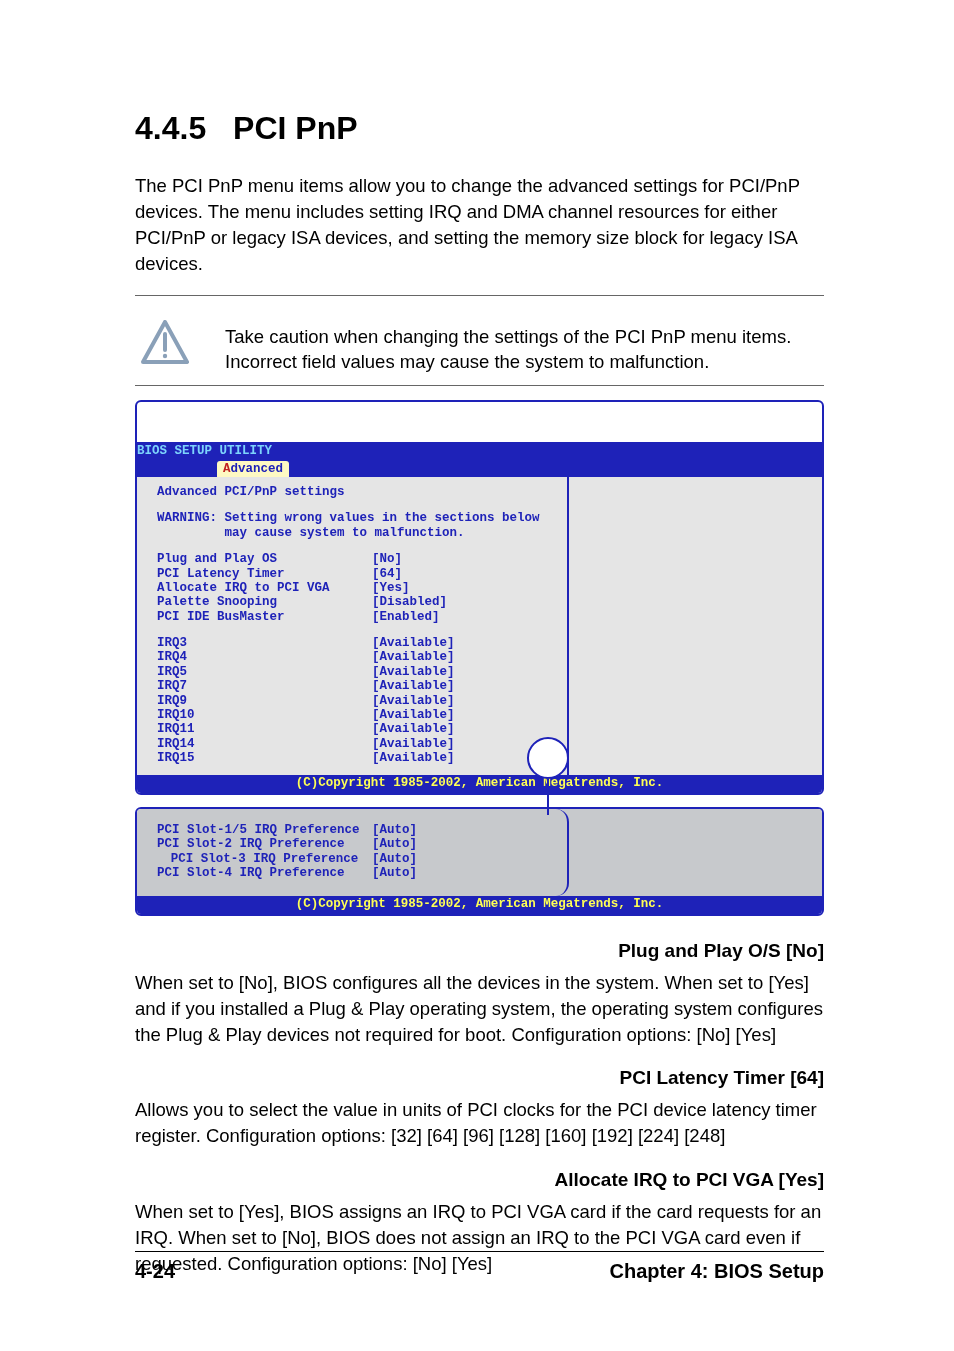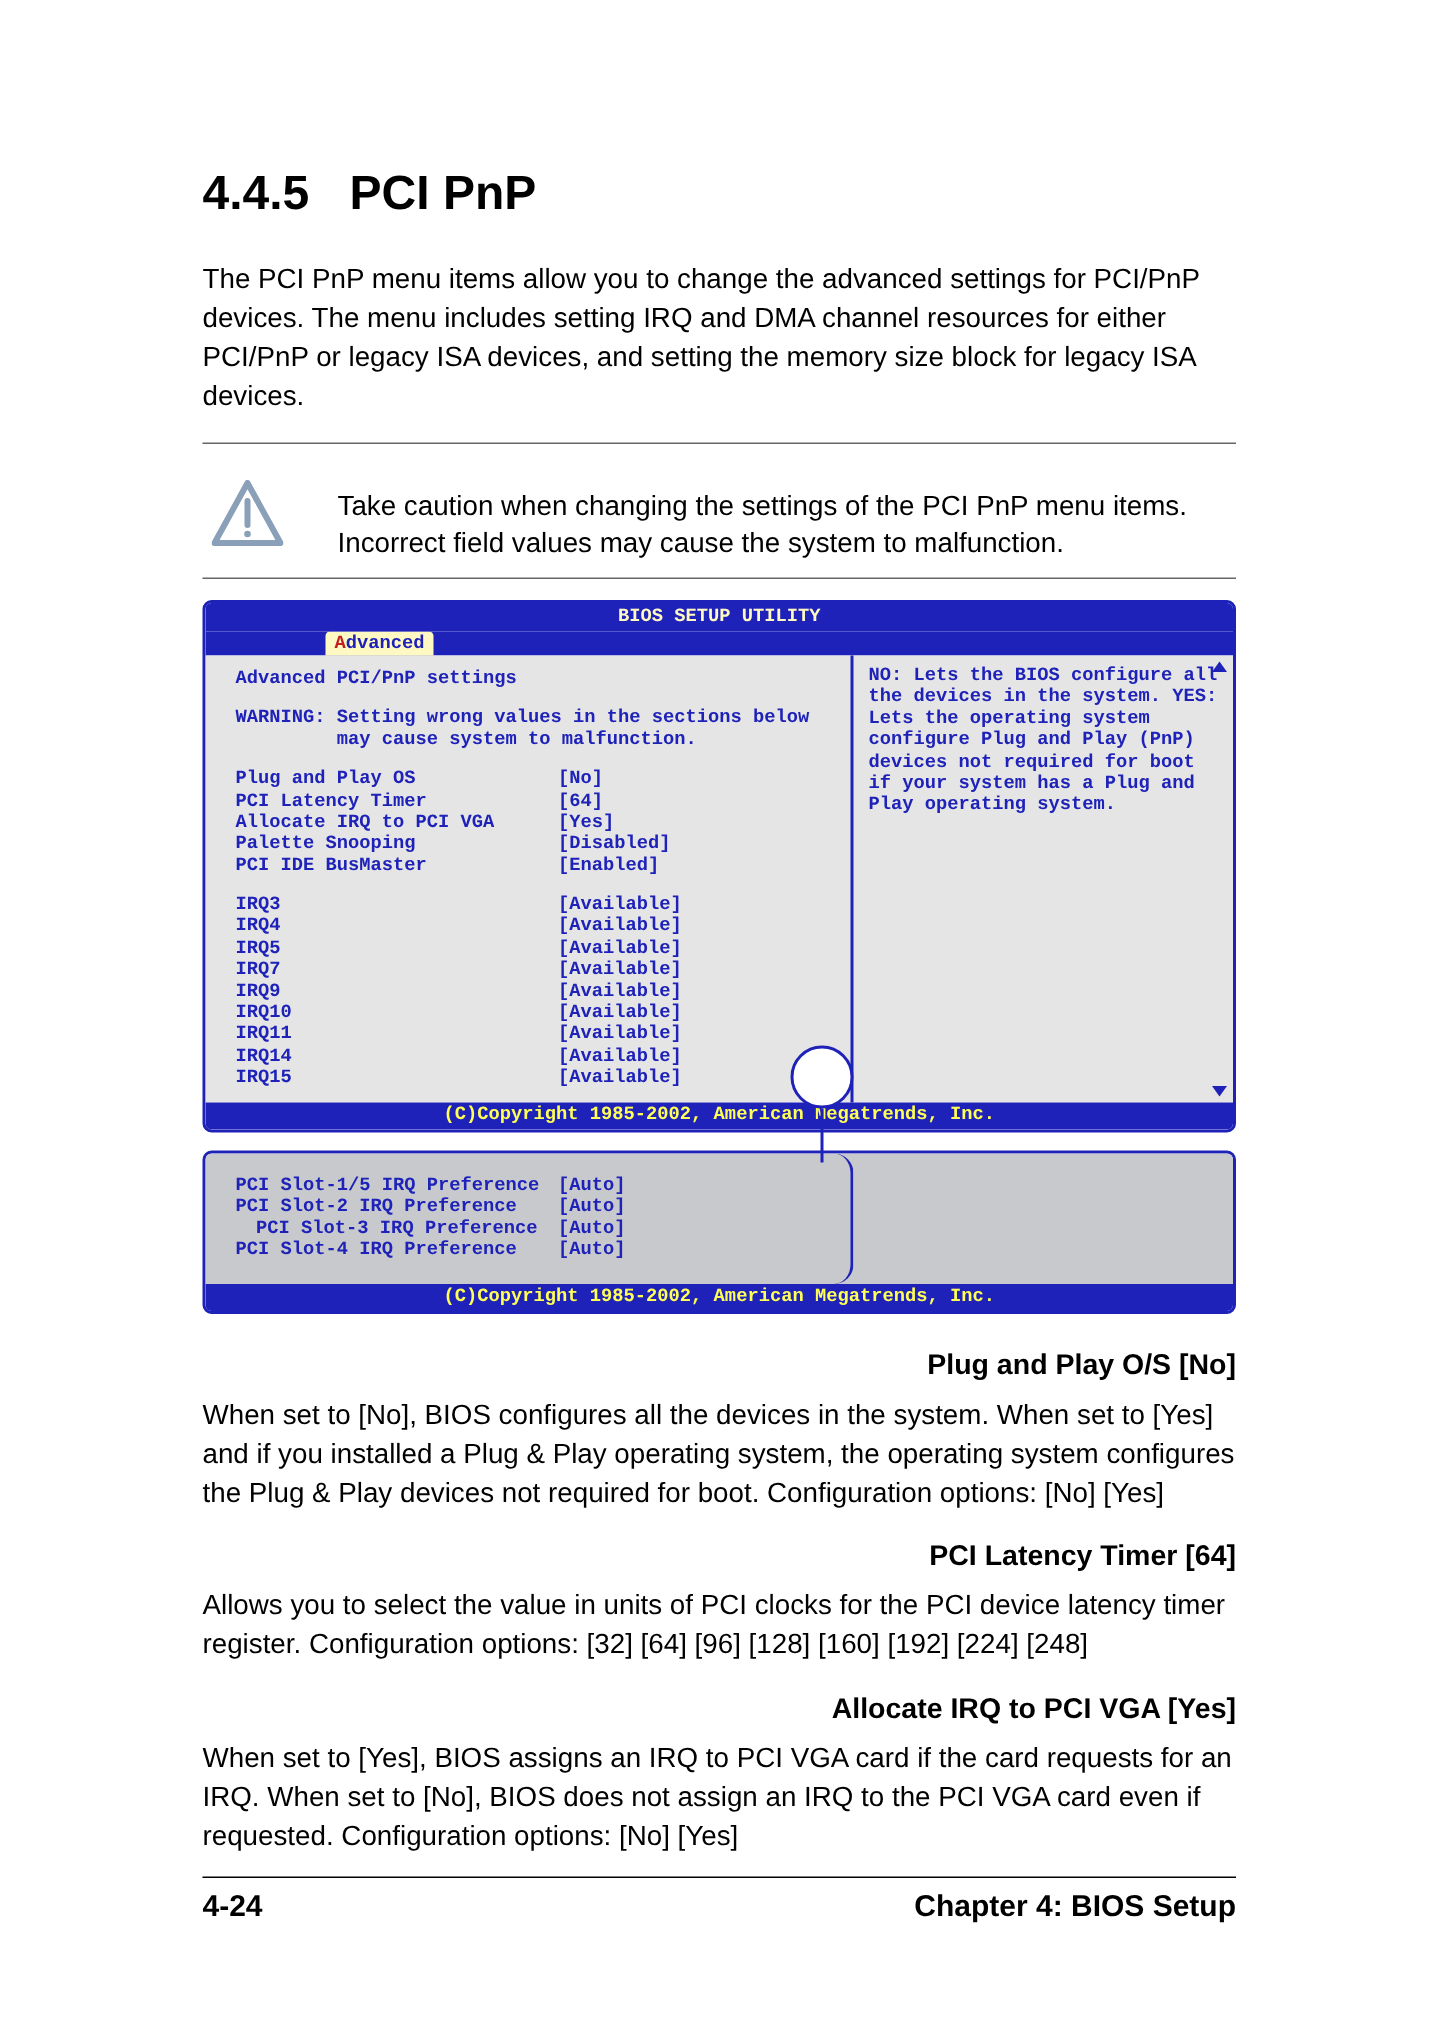--- a/index.html
+++ b/index.html
@@ -59,10 +59,11 @@
   }
   .bios .bar-top {
     background: #1e22b8;
-    color: #fef9c3;
-    text-align: center;
+    color: #7dd3fc;
+    text-align: left;
     padding: 2px 0 2px 0;
     position: relative;
+    margin-top: 40px;
   }
   .bios .tabbar {
     background: #1e22b8;

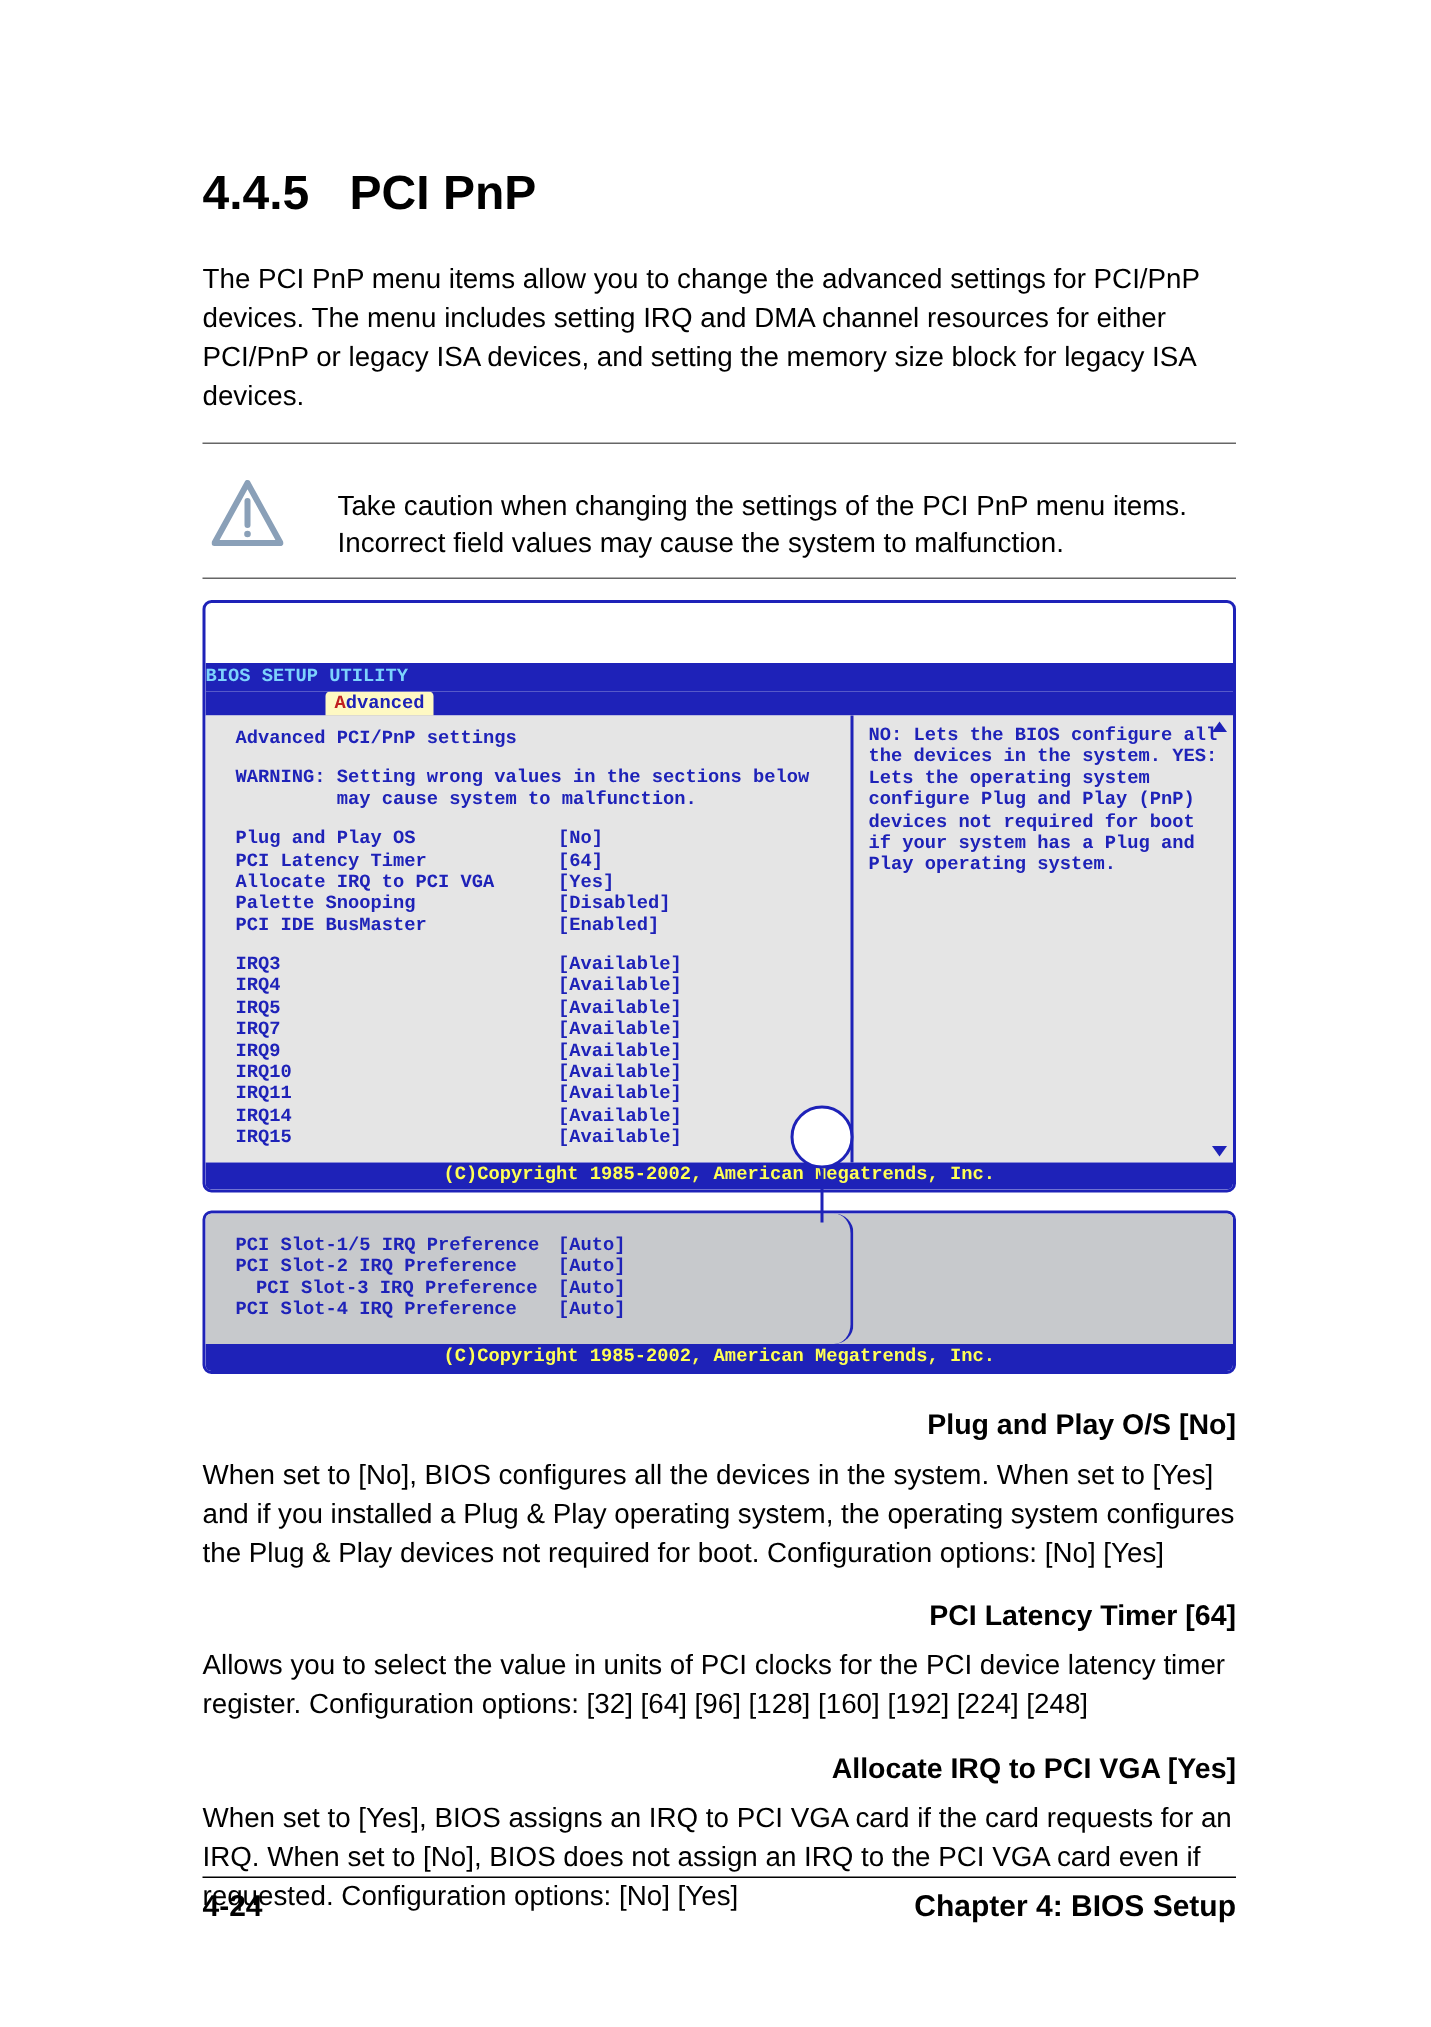--- a/index.html
+++ b/index.html
@@ -292,11 +292,6 @@
             </div>
           </div>
       </div>
-      <div class="rightpane">
-        <div class="arrow-up"></div>
-        <div>NO: Lets the BIOS configure all the devices in the system. YES: Lets the operating system configure Plug and Play (PnP) devices not required for boot if your system has a Plug and Play operating system.</div>
-        <div class="arrow-down"></div>
-      </div>
     </div>
     <div class="footer">(C)Copyright 1985-2002, American Megatrends, Inc.</div>
   </div>

